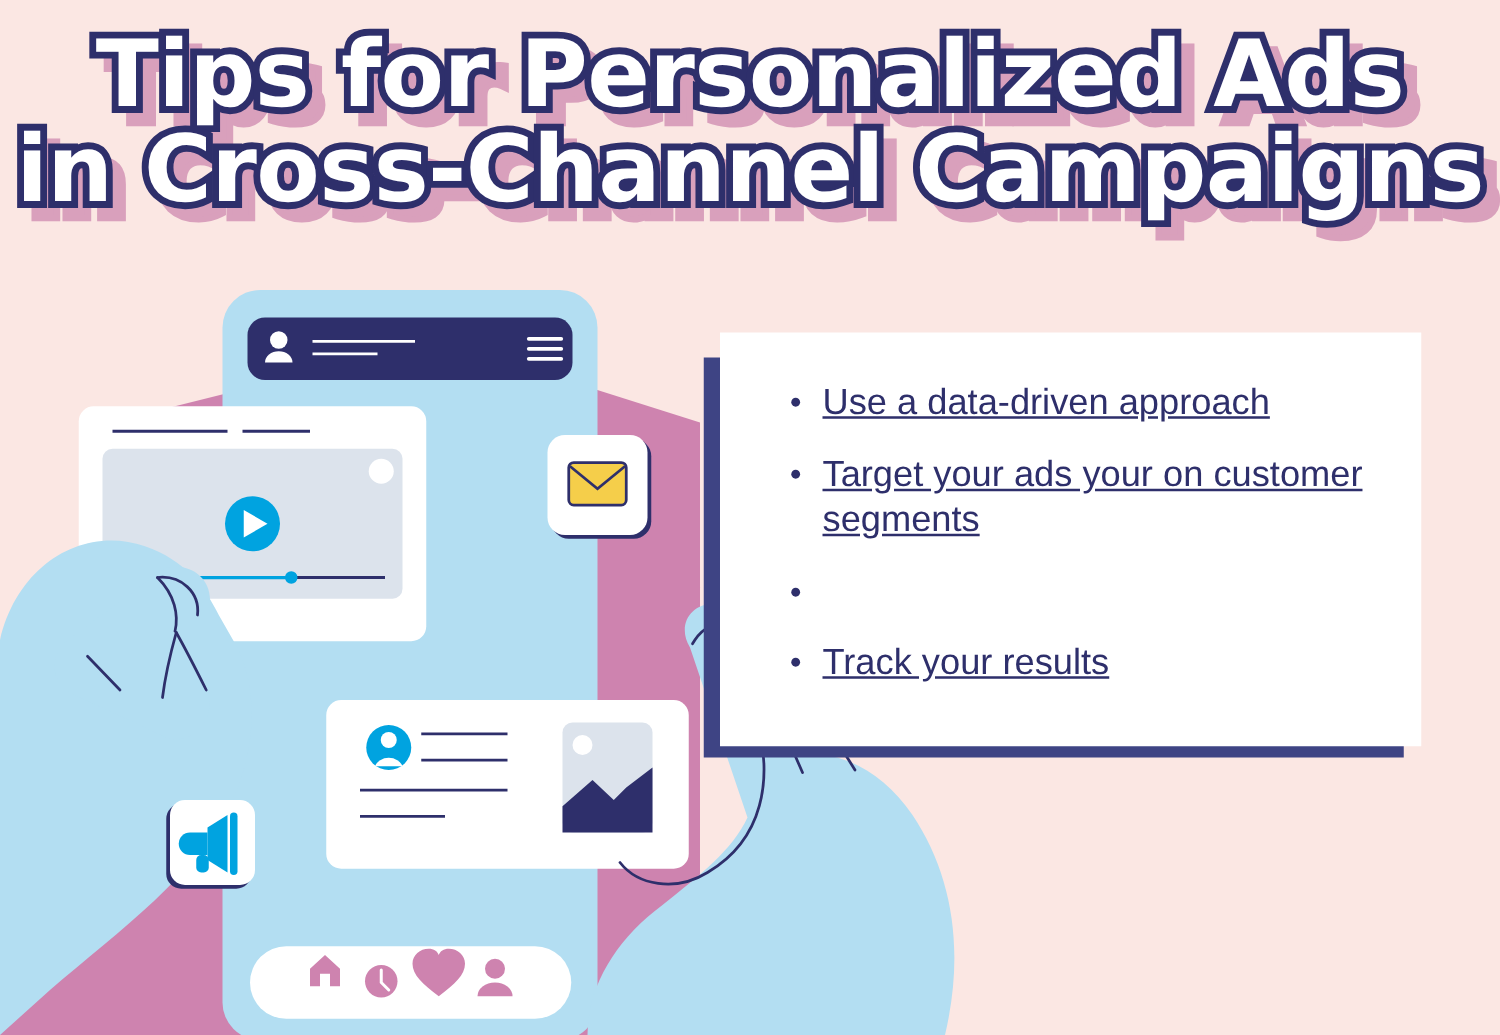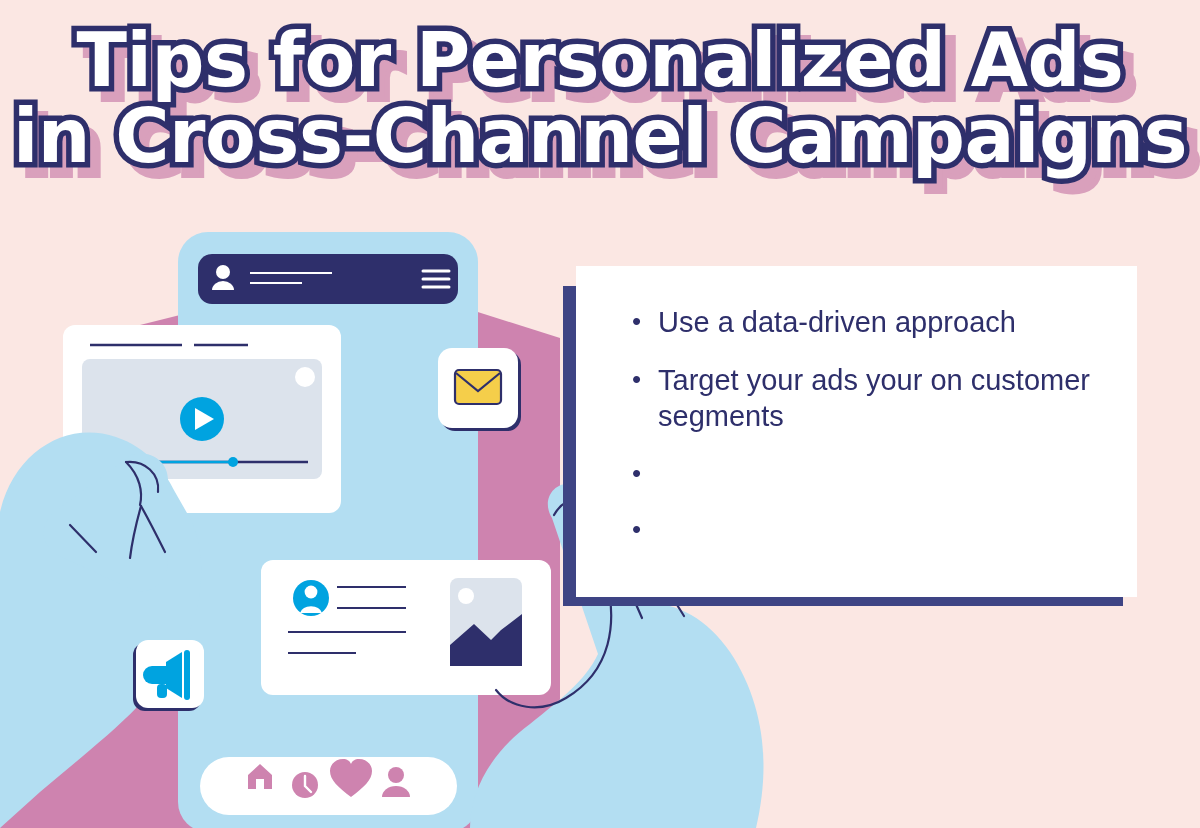--- a/index.html
+++ b/index.html
@@ -79,6 +79,7 @@
     line-height:36px;
     font-weight:400;
     max-width:455px;
+    text-decoration:underline;
   }
 </style>
 </head>

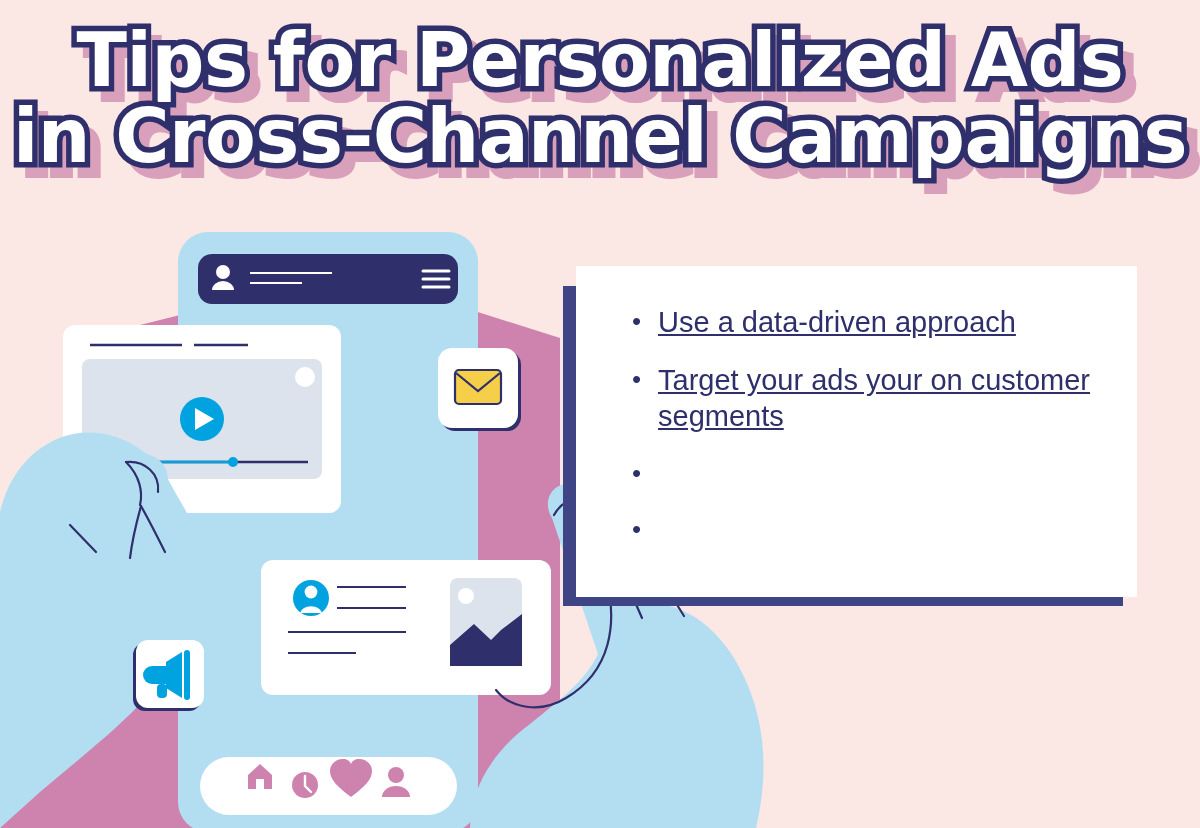--- a/index.html
+++ b/index.html
@@ -262,6 +262,7 @@
 
     <div class="tip-row">
       <span class="tip-bullet">•</span>
+      <span class="tip-text">Track your results</span>
     </div>
 
   </div>

